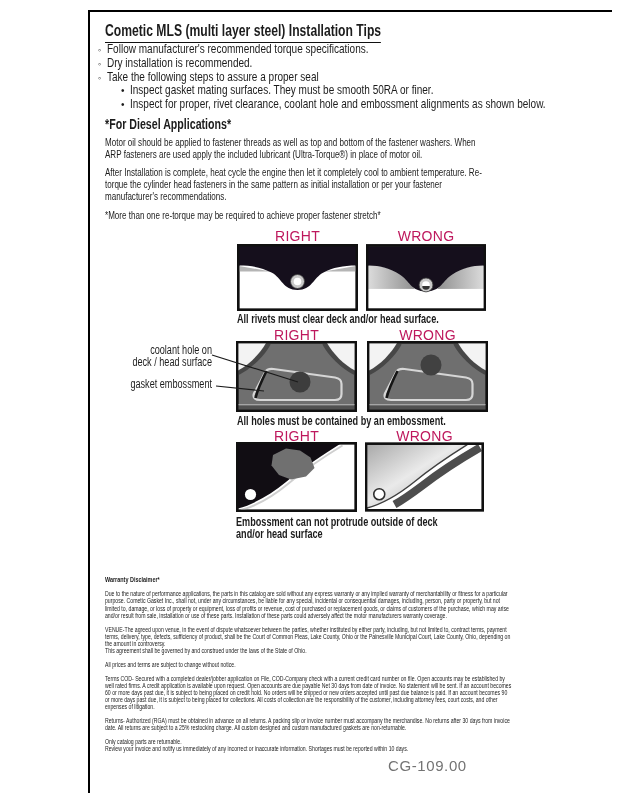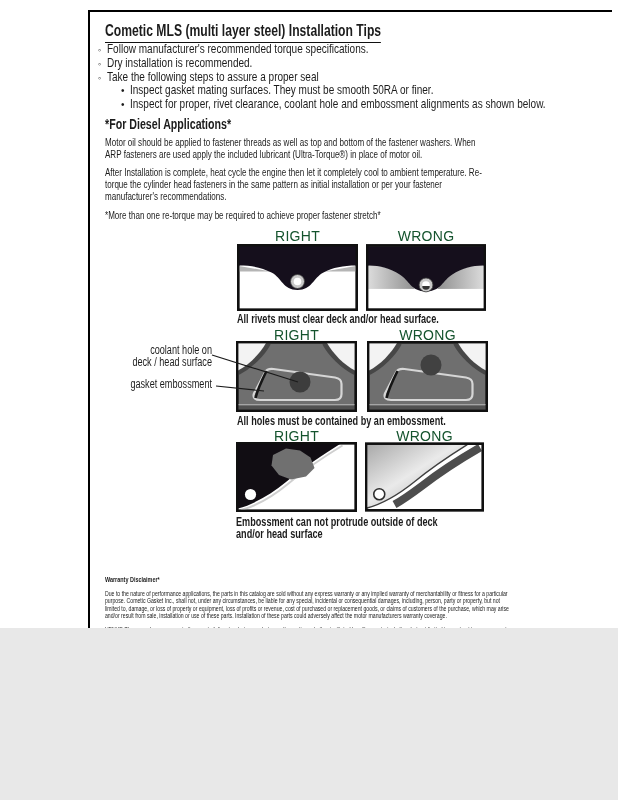--- a/index.html
+++ b/index.html
@@ -4,7 +4,7 @@
 <style>
   html,body{margin:0;padding:0;background:#e8e8e8;}
   .page{
-    position:relative;width:618px;height:628px;margin:0 auto;
+    position:relative;width:618px;height:800px;margin:0 auto;
     background:#ffffff;overflow:hidden;
     font-family:"Liberation Sans","DejaVu Sans",sans-serif;
     color:#1c1c1c;

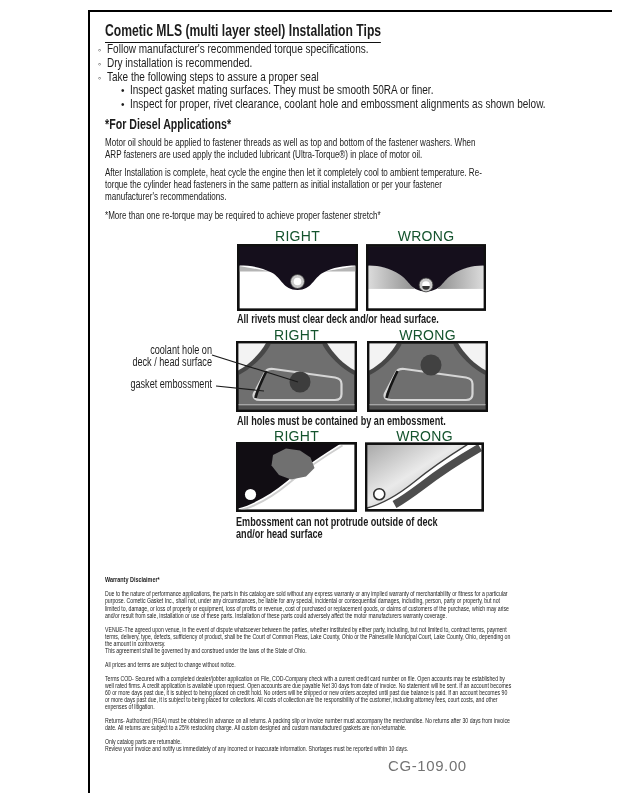--- a/index.html
+++ b/index.html
@@ -27,7 +27,7 @@
   .b-text{white-space:nowrap;transform:scaleX(.76);transform-origin:0 50%;}
   .h2{font-size:14px;font-weight:bold;white-space:nowrap;}
   .para{font-size:10.6px;line-height:12px;width:500px;margin:0;}
-  .dlabel{font-size:14px;letter-spacing:.3px;text-align:center;color:#14532d;}
+  .dlabel{font-size:14px;letter-spacing:.3px;text-align:center;color:#be185d;}
   .dcaption{font-size:12px;font-weight:bold;white-space:pre-line;line-height:12px;width:340px;}
   .sidelabel{font-size:12px;line-height:11.5px;text-align:right;white-space:pre-line;width:142px;}
   .panel{position:absolute;width:121px;}

